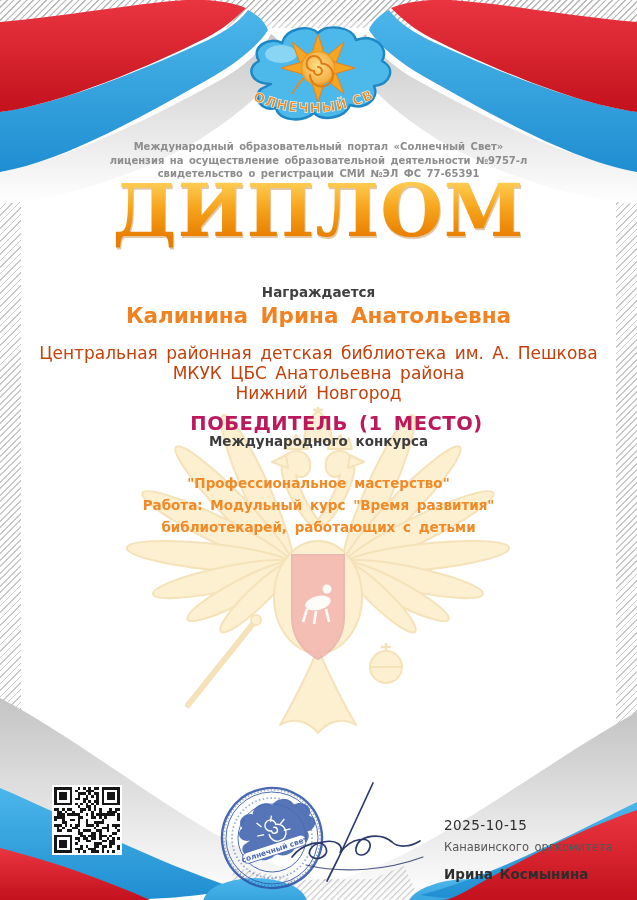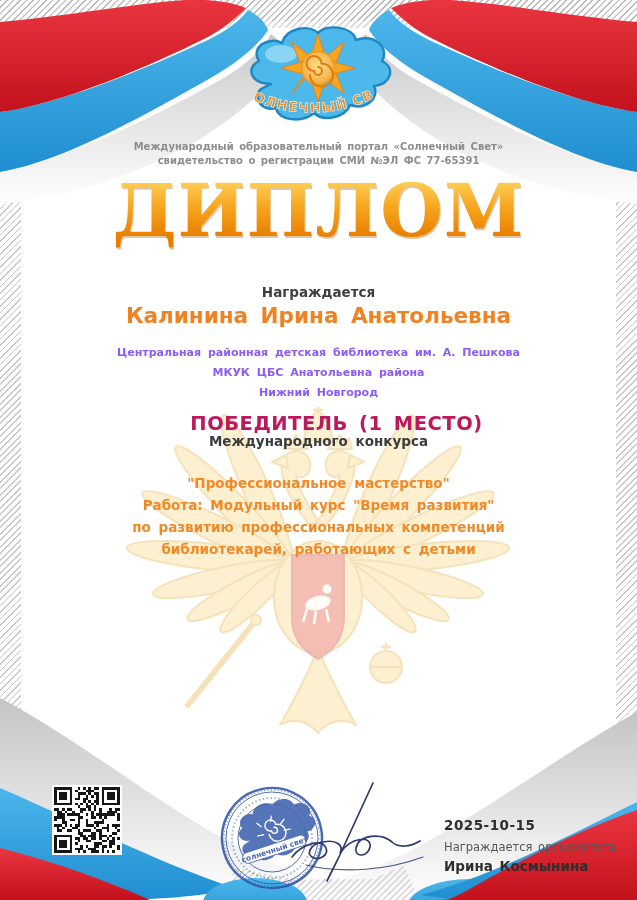--- a/index.html
+++ b/index.html
@@ -164,6 +164,7 @@
 
   <div class="txt hdr">
     <div>Международный образовательный портал «Солнечный Свет»</div>
+    <div>лицензия на осуществление образовательной деятельности №9757-л</div>
     <div>свидетельство о регистрации СМИ №ЭЛ ФС 77-65391</div>
   </div>
   <div class="txt title">ДИПЛОМ</div>

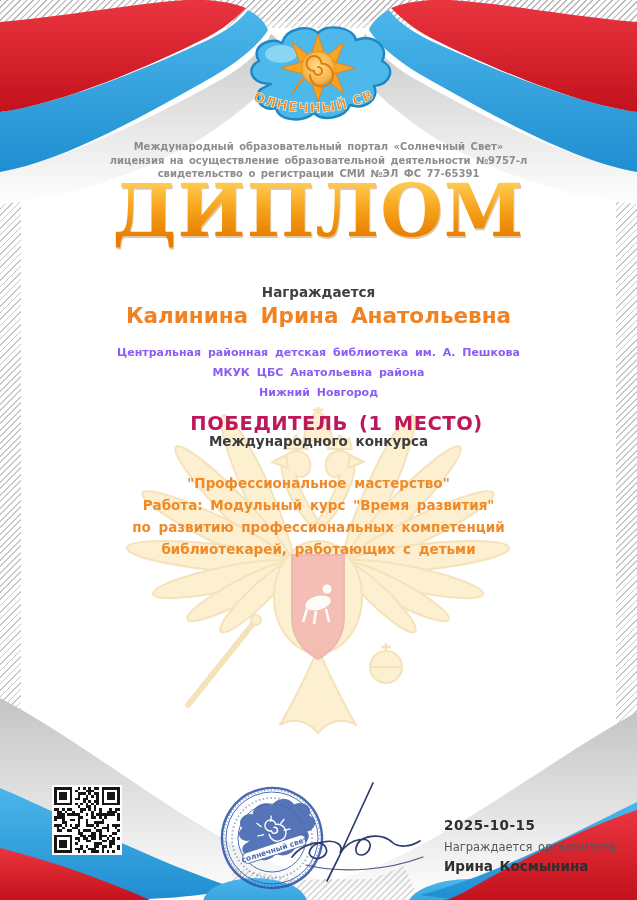--- a/index.html
+++ b/index.html
@@ -18,7 +18,7 @@
         filter:drop-shadow(1px 2px 0.6px rgba(170,95,0,.35));letter-spacing:1px;}
   .label1{top:284px;font-size:13.5px;font-weight:600;color:#3f3f3f;word-spacing:2px;text-align:center;}
   .name{top:303px;font-size:21.5px;font-weight:bold;color:#f18222;word-spacing:5px;}
-  .org{top:343px;font-size:11px;font-weight:bold;color:#8b5cf6;line-height:20px;word-spacing:3px;}
+  .org{top:343px;font-size:17px;font-weight:normal;color:#c2410c;line-height:20px;word-spacing:3px;}
   .result{top:412px;font-size:19.5px;font-weight:bold;color:#be185d;letter-spacing:.5px;word-spacing:4px;padding-left:18px;}
   .clabel{top:433px;font-size:13.5px;font-weight:bold;color:#3c3c3c;word-spacing:3px;}
   .olines{top:472px;font-size:13.5px;font-weight:bold;color:#f18a26;line-height:22px;word-spacing:3px;}

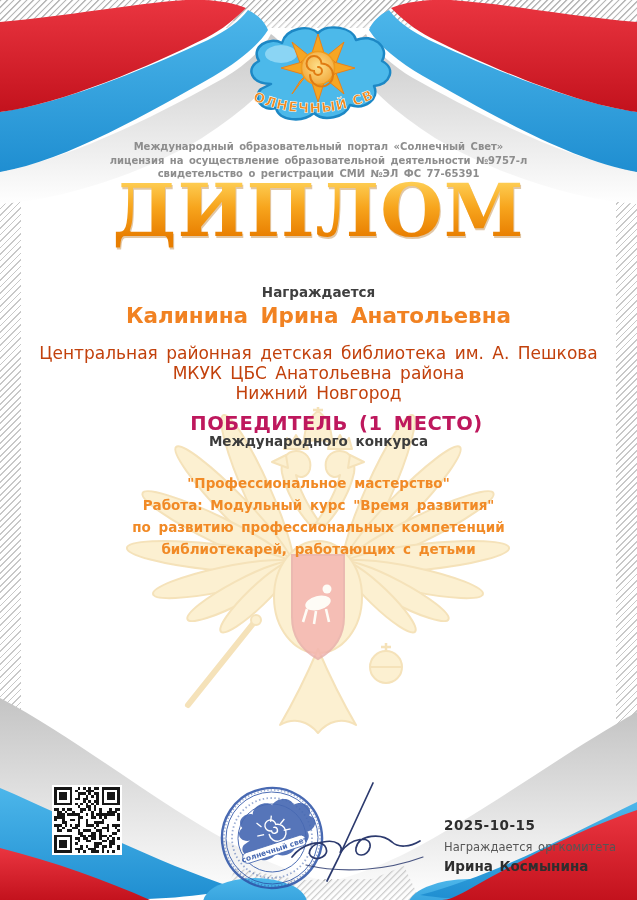--- a/index.html
+++ b/index.html
@@ -180,7 +180,6 @@
   <div class="txt olines">
     <div>"Профессиональное мастерство"</div>
     <div>Работа: Модульный курс "Время развития"</div>
-    <div>по развитию профессиональных компетенций</div>
     <div>библиотекарей, работающих с детьми</div>
   </div>
 

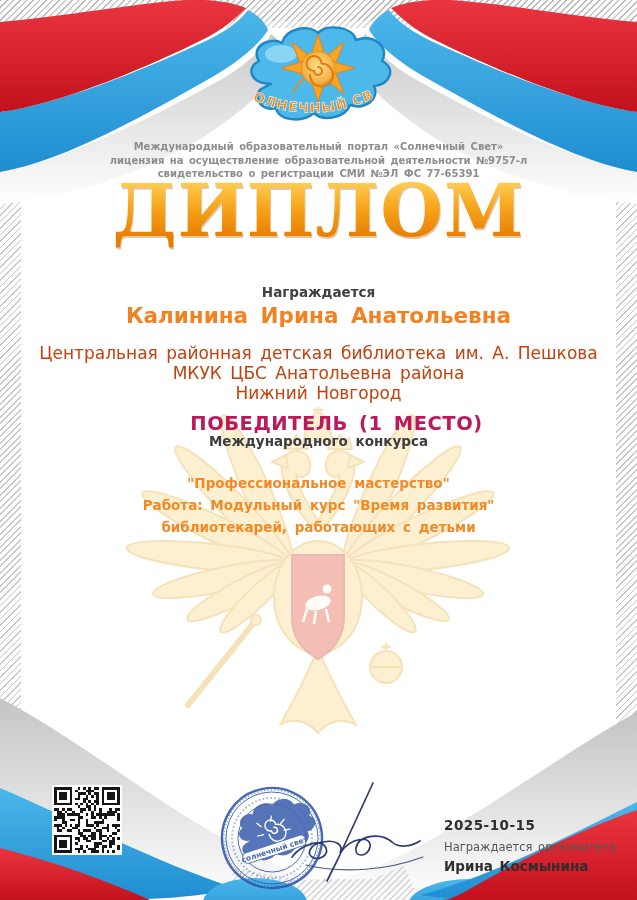--- a/index.html
+++ b/index.html
@@ -24,7 +24,7 @@
   .olines{top:472px;font-size:13.5px;font-weight:bold;color:#f18a26;line-height:22px;word-spacing:3px;}
   .docnum{top:560px;font-size:13.5px;font-weight:bold;color:#3c3c3c;word-spacing:3px;}
   .footer{position:absolute;left:444px;top:817px;text-align:left;}
-  .f-date{font-size:13.5px;font-weight:bold;color:#2e2e2e;letter-spacing:.5px;}
+  .f-date{font-size:13.5px;font-weight:normal;color:#2e2e2e;letter-spacing:.5px;}
   .f-title{margin-top:7px;font-size:11.5px;color:#565656;word-spacing:2px;}
   .f-name{margin-top:4px;font-size:13.5px;font-weight:bold;color:#2e2e2e;word-spacing:2px;}
   .qr{position:absolute;left:52px;top:785px;width:70px;height:70px;background:#fff;padding:2px;box-sizing:border-box;}

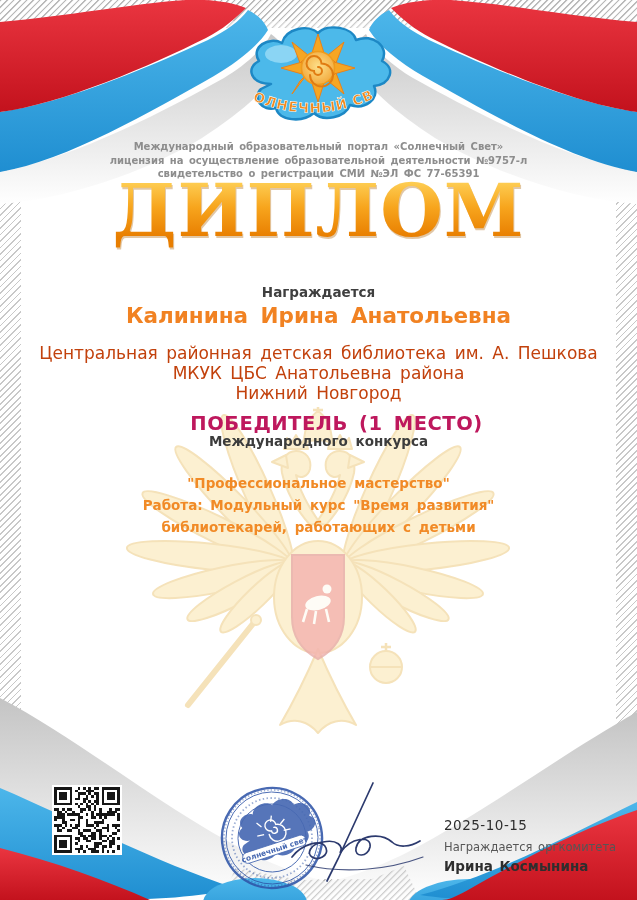--- a/index.html
+++ b/index.html
@@ -214,7 +214,7 @@
 
   <div class="footer">
     <div class="f-date">2025-10-15</div>
-    <div class="f-title">Награждается оргкомитета</div>
+    <div class="f-title">Канавинского оргкомитета</div>
     <div class="f-name">Ирина Космынина</div>
   </div>
 </div>

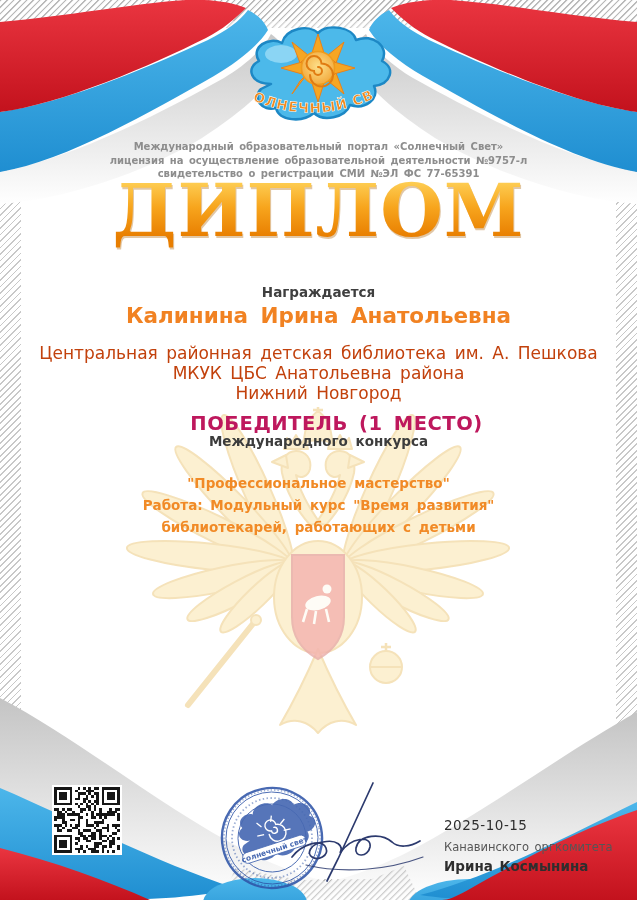--- a/index.html
+++ b/index.html
@@ -26,7 +26,7 @@
   .footer{position:absolute;left:444px;top:817px;text-align:left;}
   .f-date{font-size:13.5px;font-weight:normal;color:#2e2e2e;letter-spacing:.5px;}
   .f-title{margin-top:7px;font-size:11.5px;color:#565656;word-spacing:2px;}
-  .f-name{margin-top:4px;font-size:13.5px;font-weight:bold;color:#2e2e2e;word-spacing:2px;}
+  .f-name{margin-top:12px;font-size:13.5px;font-weight:bold;color:#2e2e2e;word-spacing:2px;}
   .qr{position:absolute;left:52px;top:785px;width:70px;height:70px;background:#fff;padding:2px;box-sizing:border-box;}
 </style>
 </head>

